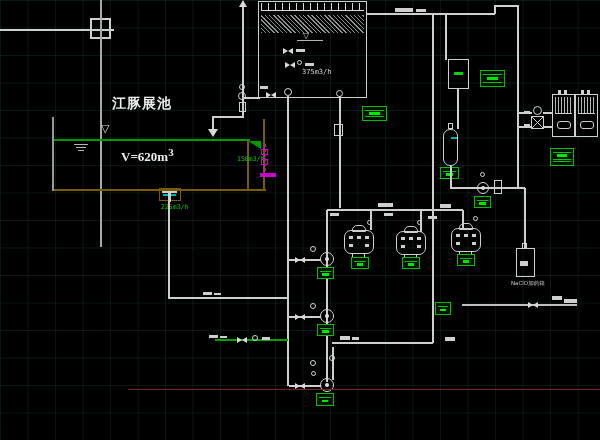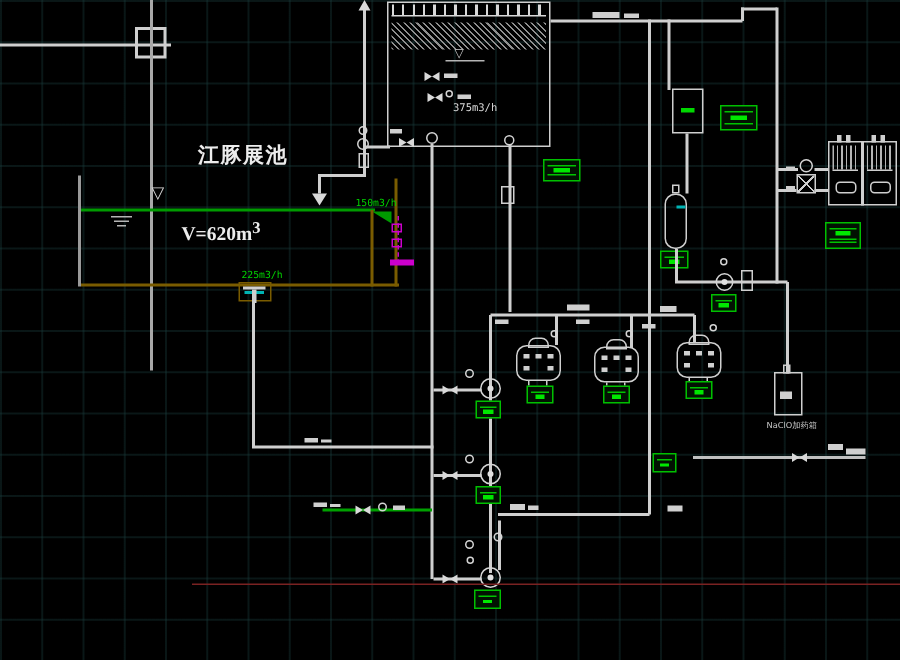--- a/index.html
+++ b/index.html
@@ -50,7 +50,7 @@
   <div class="h" style="left:76px;top:147px;width:10px;height:1px;background:#b5b5b5;"></div>
   <div class="h" style="left:78px;top:150px;width:6px;height:1px;background:#b5b5b5;"></div>
 
-  <div class="wtxt" style="left:132px;top:95px;font-size:14px;font-weight:bold;letter-spacing:1px;">江豚展池</div>
+  <div class="wtxt" style="left:112px;top:95px;font-size:14px;font-weight:bold;letter-spacing:1px;">江豚展池</div>
   <div class="wtxt" style="left:121px;top:146px;font-size:13px;font-weight:bold;font-family:Liberation Serif, serif;">
     <span>V=620m</span><span style="font-size:11px;vertical-align:5px;">3</span>
   </div>

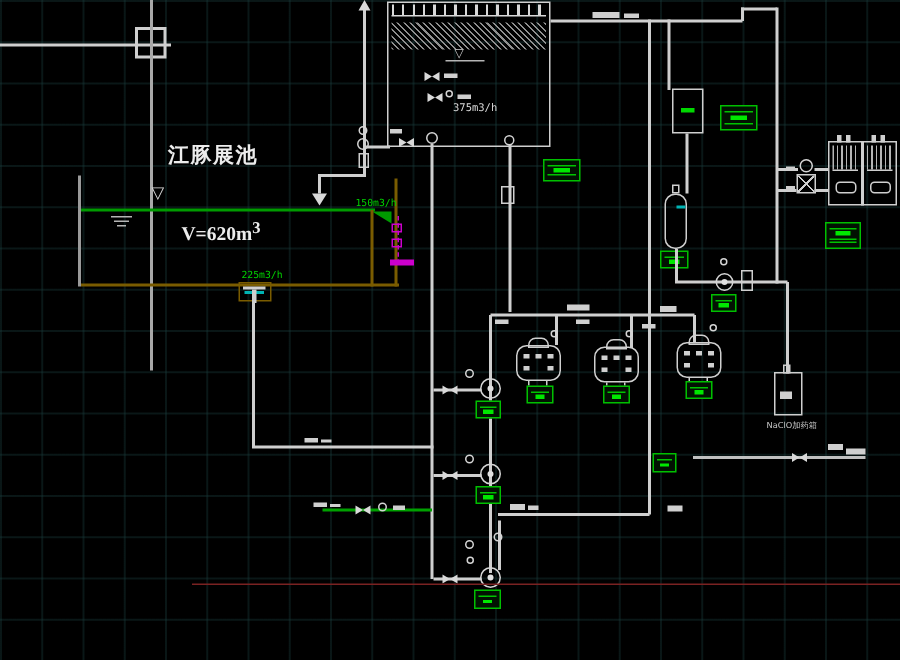--- a/index.html
+++ b/index.html
@@ -17,7 +17,7 @@
   .triL{position:absolute;width:0;height:0;border-top:3px solid transparent;border-bottom:3px solid transparent;border-right:5px solid #d9d9d9;}
   .triD{position:absolute;width:0;height:0;border-left:5px solid transparent;border-right:5px solid transparent;border-top:8px solid #d9d9d9;}
   .triU{position:absolute;width:0;height:0;border-left:4px solid transparent;border-right:4px solid transparent;border-bottom:7px solid #d9d9d9;}
-  .gtxt{position:absolute;color:#00d200;font:6.5px "DejaVu Sans Mono",monospace;white-space:nowrap;}
+  .gtxt{position:absolute;color:#00d200;font:6.5px "DejaVu Sans Mono",monospace;white-space:nowrap;margin-top:24px;}
   .wtxt{position:absolute;color:#ececec;white-space:nowrap;}
   .gtag{position:absolute;border:1px solid #00bf00;background:#021202;box-sizing:border-box;display:flex;flex-direction:column;justify-content:space-evenly;padding:1px 2px;}
   .gtag i{display:block;height:1px;background:#00c300;}

